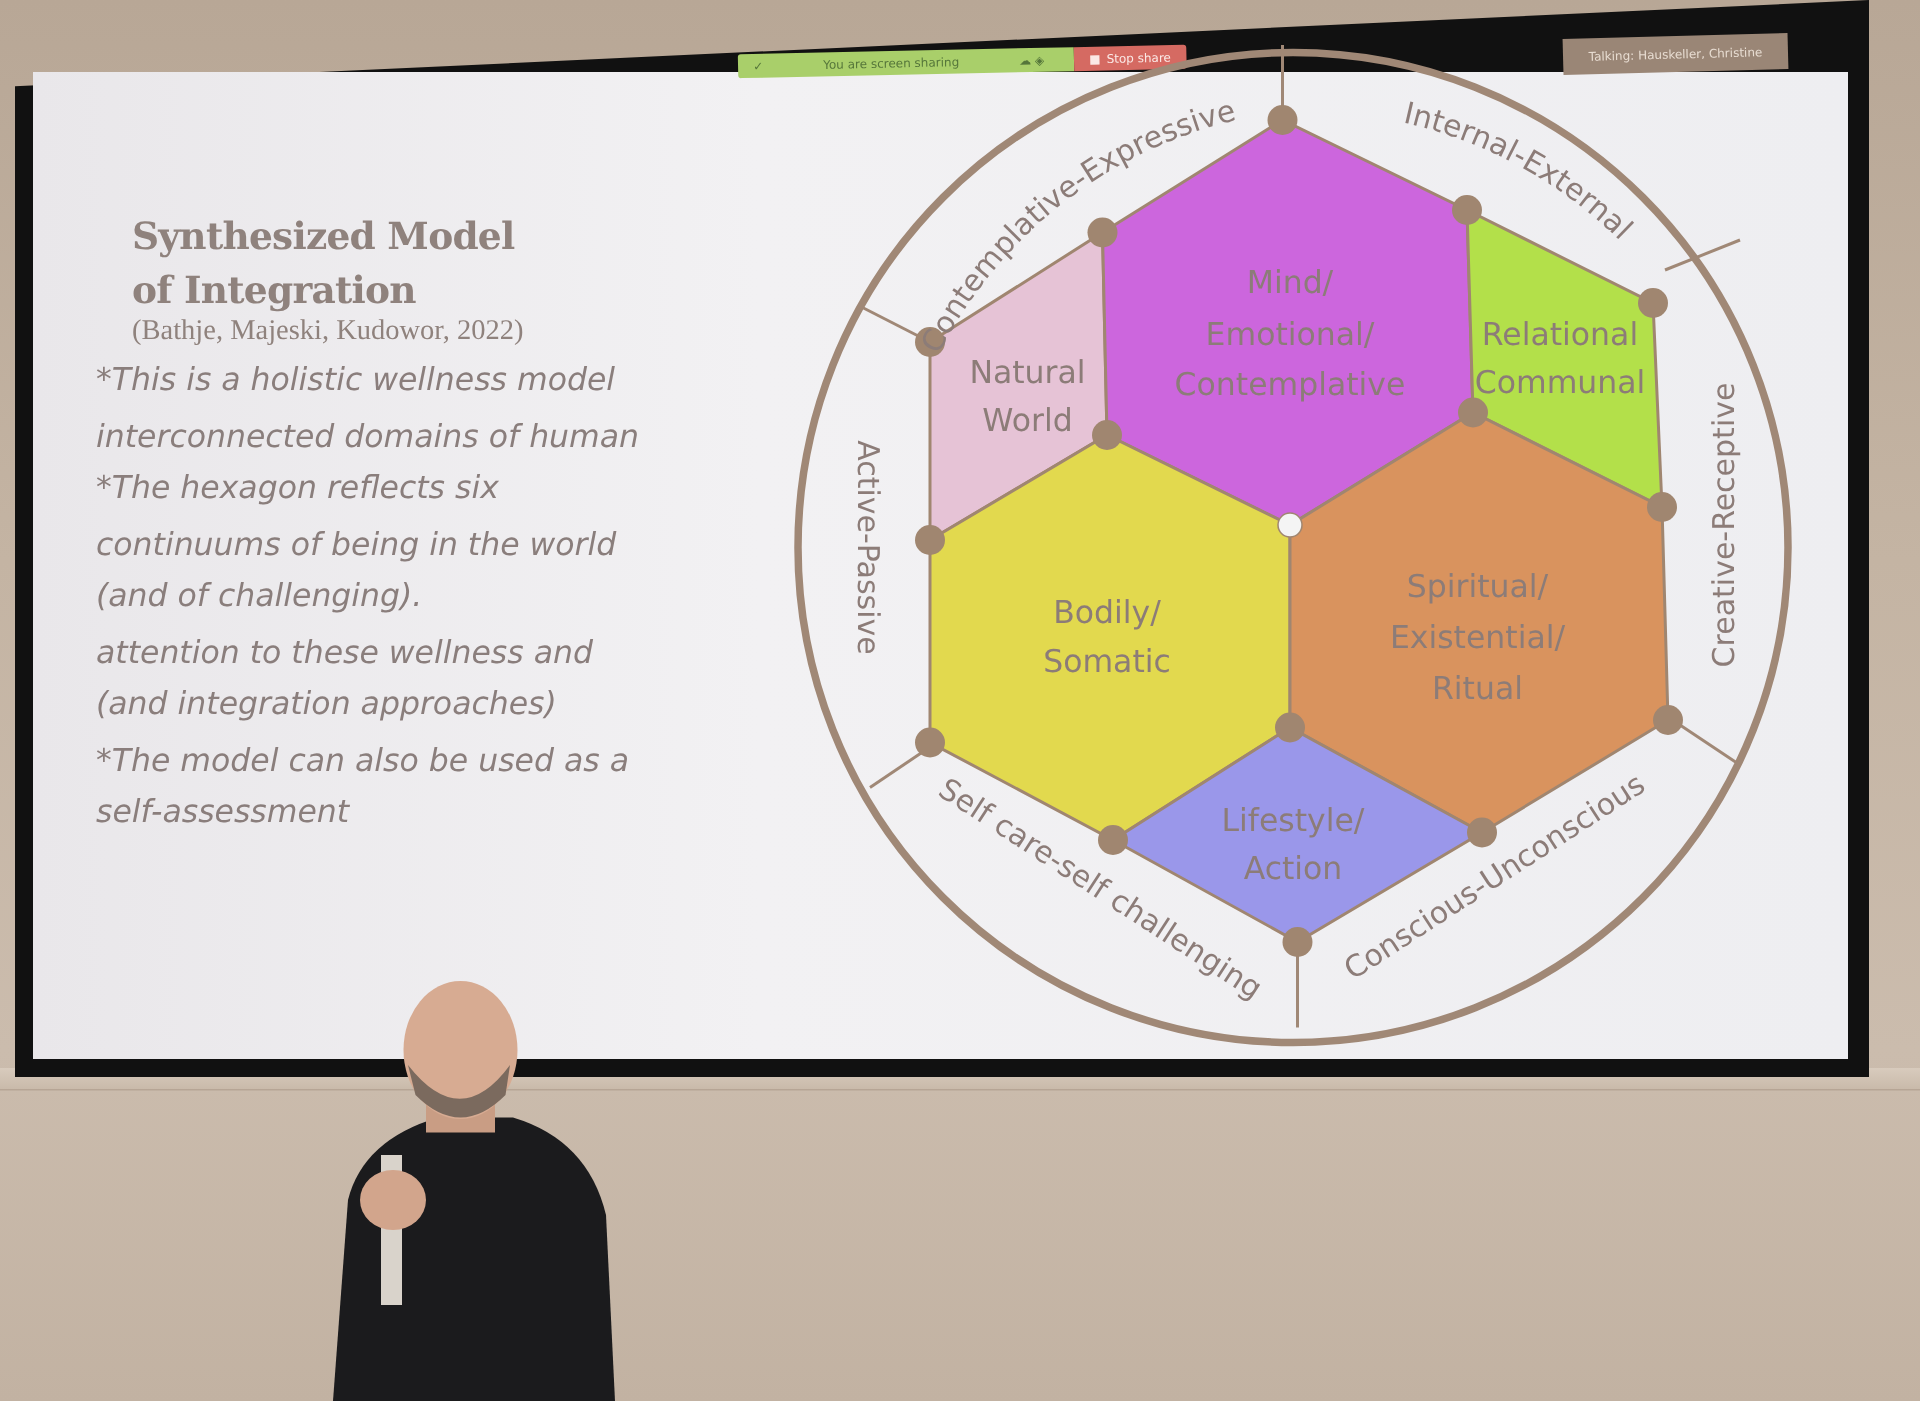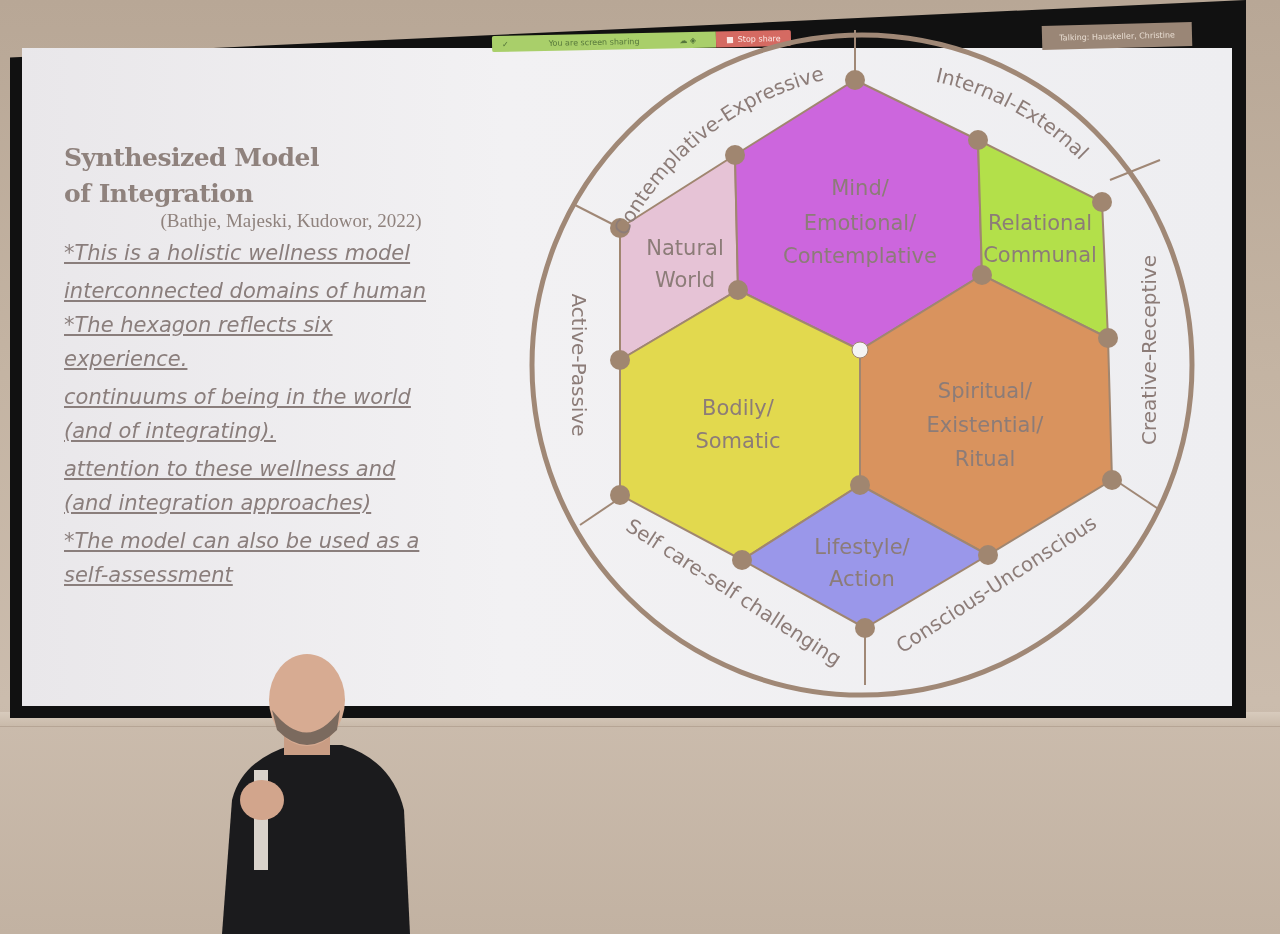--- a/index.html
+++ b/index.html
@@ -43,7 +43,7 @@
   .slide-text { position:absolute; left:64px; top:140px; width:430px; color:#8a7e7c; }
   .title {
     font-family: "DejaVu Serif", serif; font-weight:bold; font-size:25px; line-height:36px;
-    color:#8f827d; letter-spacing:-0.5px;
+    color:#8f827d; margin-left:24px; letter-spacing:-0.5px;
   }
   .citation {
     font-family: "Liberation Serif", serif; font-size:19px; color:#8f827d; margin-left:24px; margin-top:-2px;text-align:center;

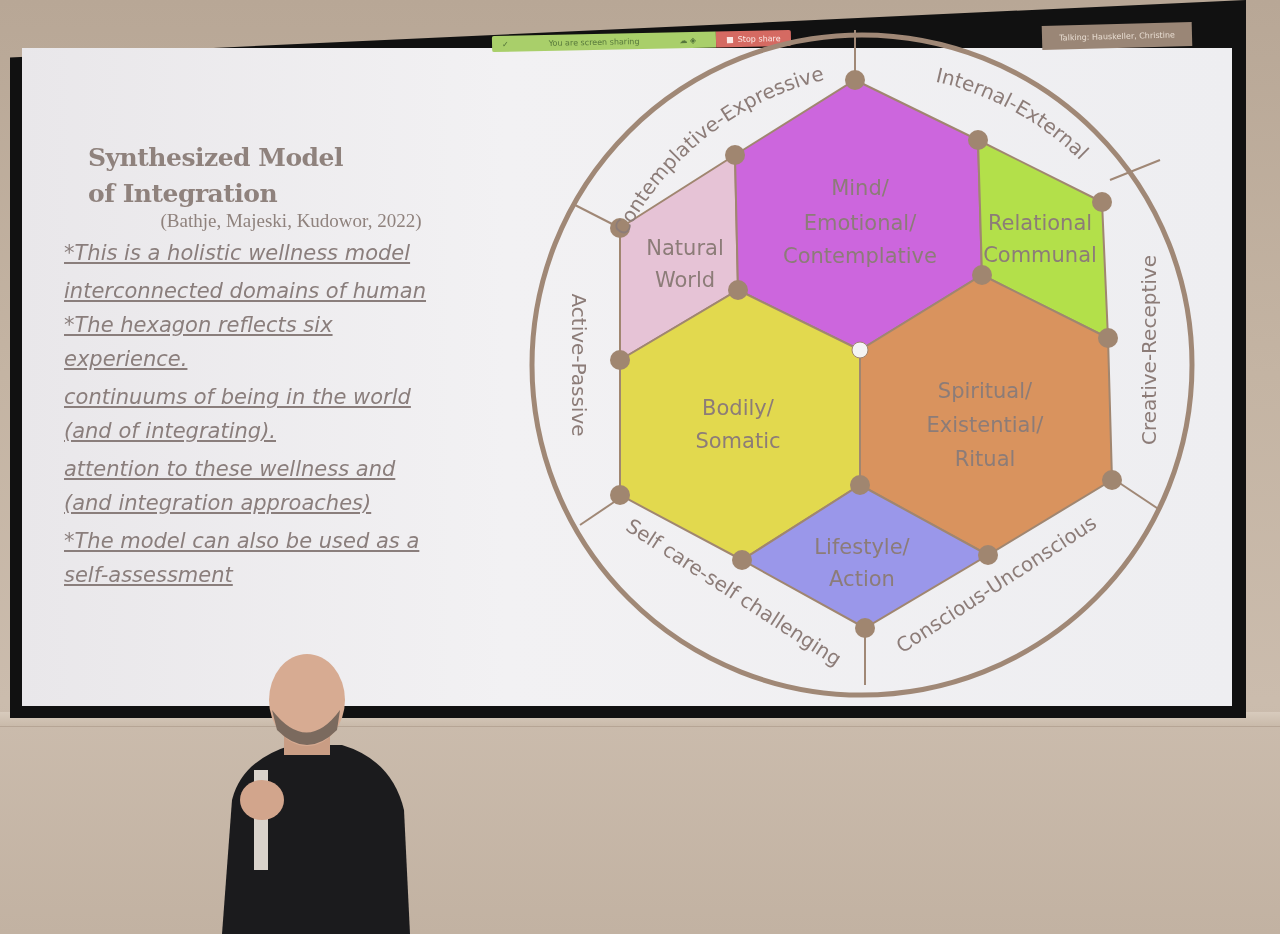--- a/index.html
+++ b/index.html
@@ -46,7 +46,7 @@
     color:#8f827d; margin-left:24px; letter-spacing:-0.5px;
   }
   .citation {
-    font-family: "Liberation Serif", serif; font-size:19px; color:#8f827d; margin-left:24px; margin-top:-2px;text-align:center;
+    font-family: "Liberation Serif", serif; font-size:19px; color:#8f827d; margin-left:24px; margin-top:-2px;
   }
   .bullet {
     font-family: "DejaVu Sans", sans-serif; font-style:italic; font-size:21px; line-height:34px;

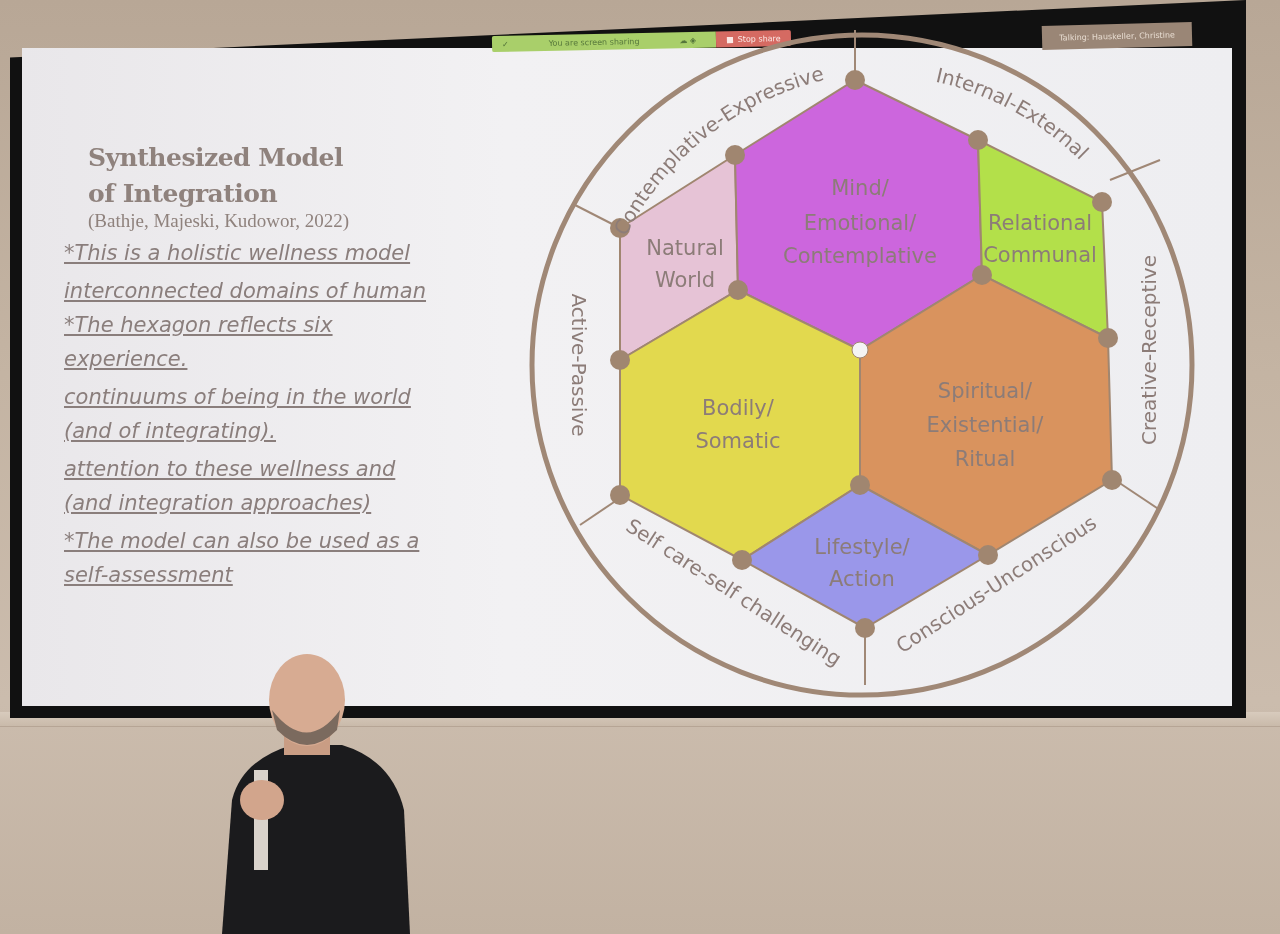--- a/index.html
+++ b/index.html
@@ -50,7 +50,7 @@
   }
   .bullet {
     font-family: "DejaVu Sans", sans-serif; font-style:italic; font-size:21px; line-height:34px;
-    color:#8a7e7c; margin-top:4px;text-decoration:underline;
+    color:#8a7e7c; margin-top:4px;
   }
   .speaker { position:absolute; left:212px; top:650px; width:200px; height:284px; }
   svg text { font-family: "DejaVu Sans", sans-serif; }

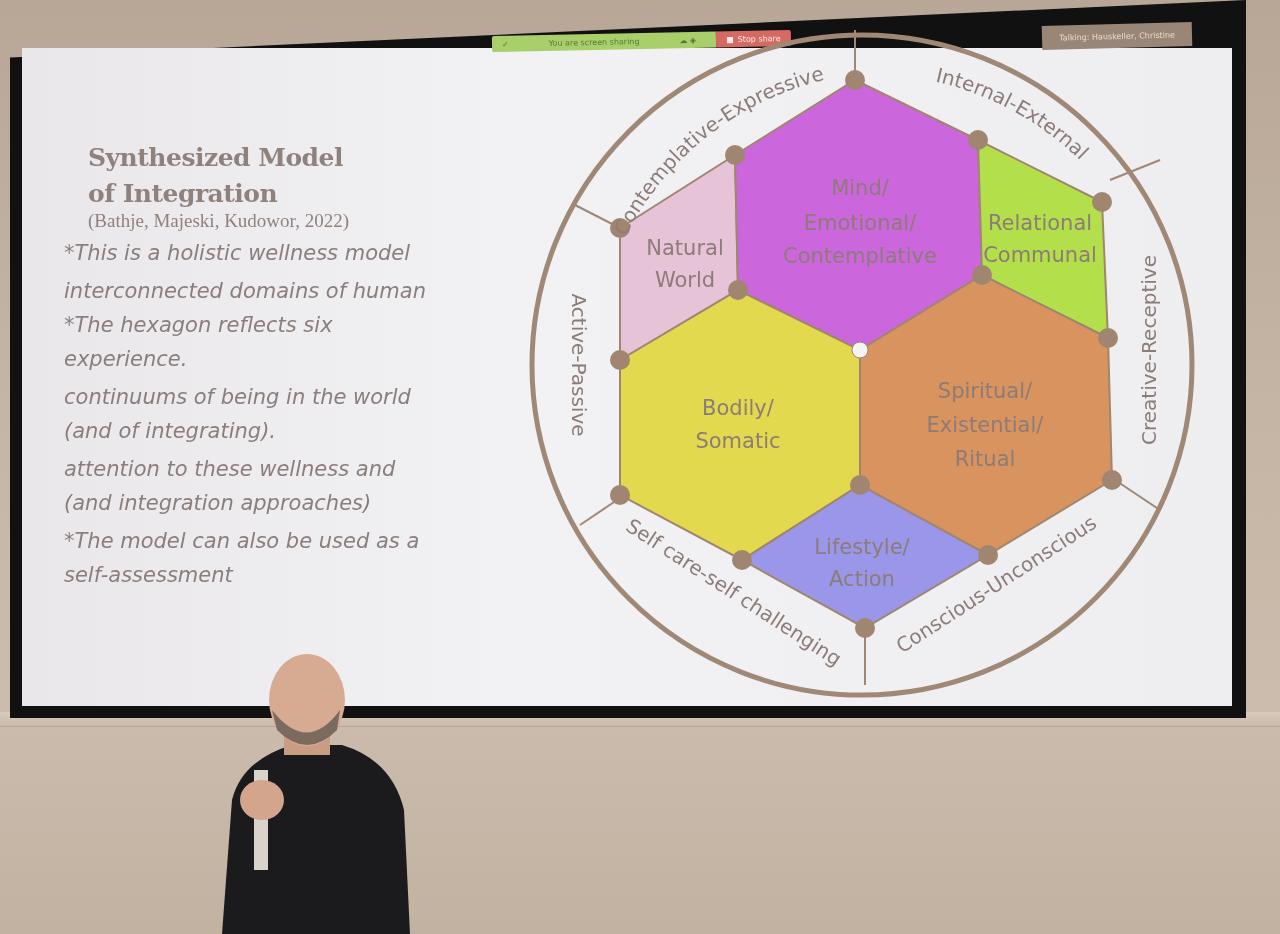--- a/index.html
+++ b/index.html
@@ -88,7 +88,6 @@
   <div class="bullet">
     <div>interconnected domains of human</div>
     <div>*The hexagon reflects six</div>
-    <div>experience.</div>
   </div>
   <div class="bullet">
     <div>continuums of being in the world</div>

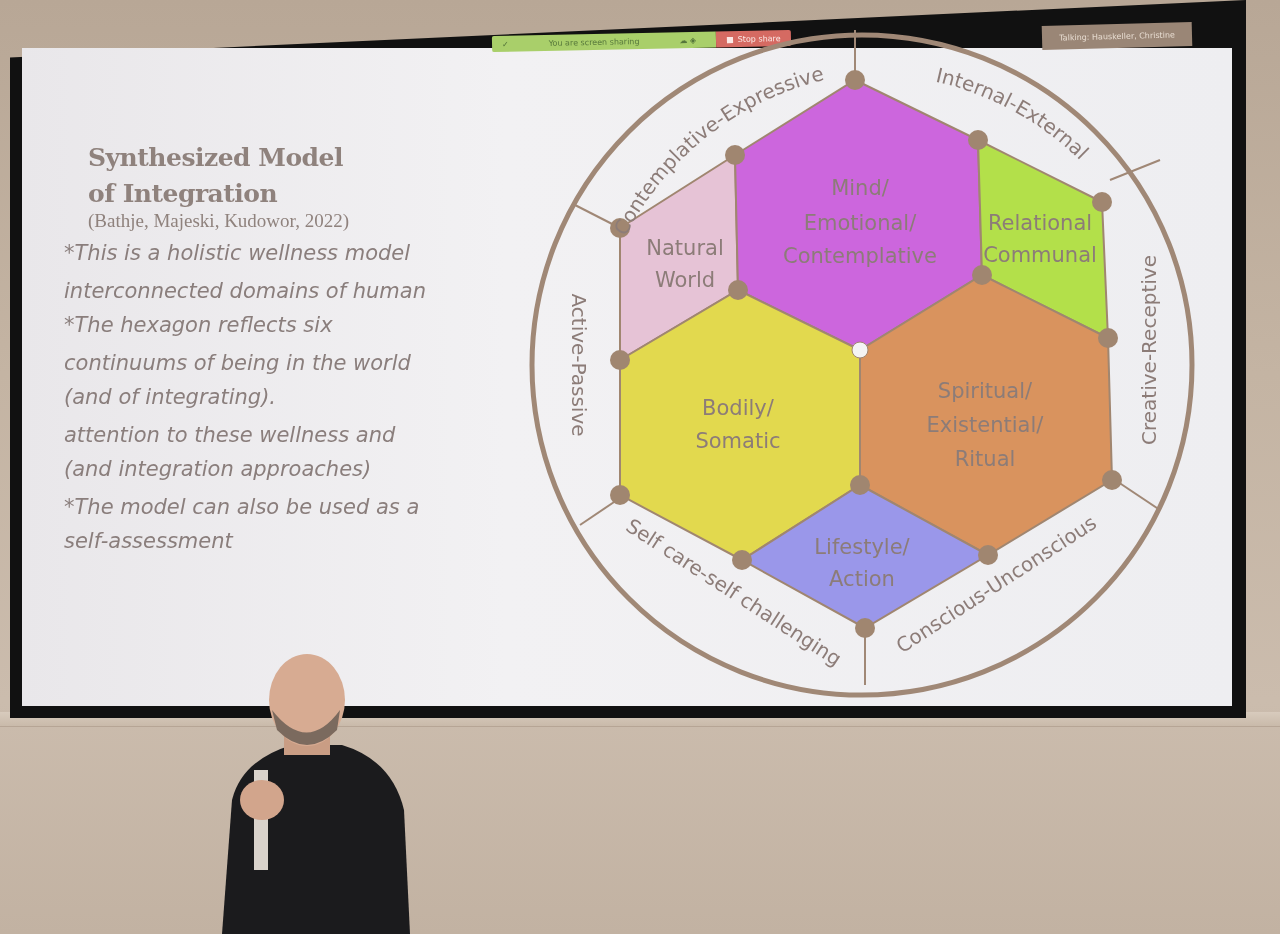--- a/index.html
+++ b/index.html
@@ -91,7 +91,7 @@
   </div>
   <div class="bullet">
     <div>continuums of being in the world</div>
-    <div>(and of integrating).</div>
+    <div>(and of challenging).</div>
   </div>
   <div class="bullet">
     <div>attention to these wellness and</div>

